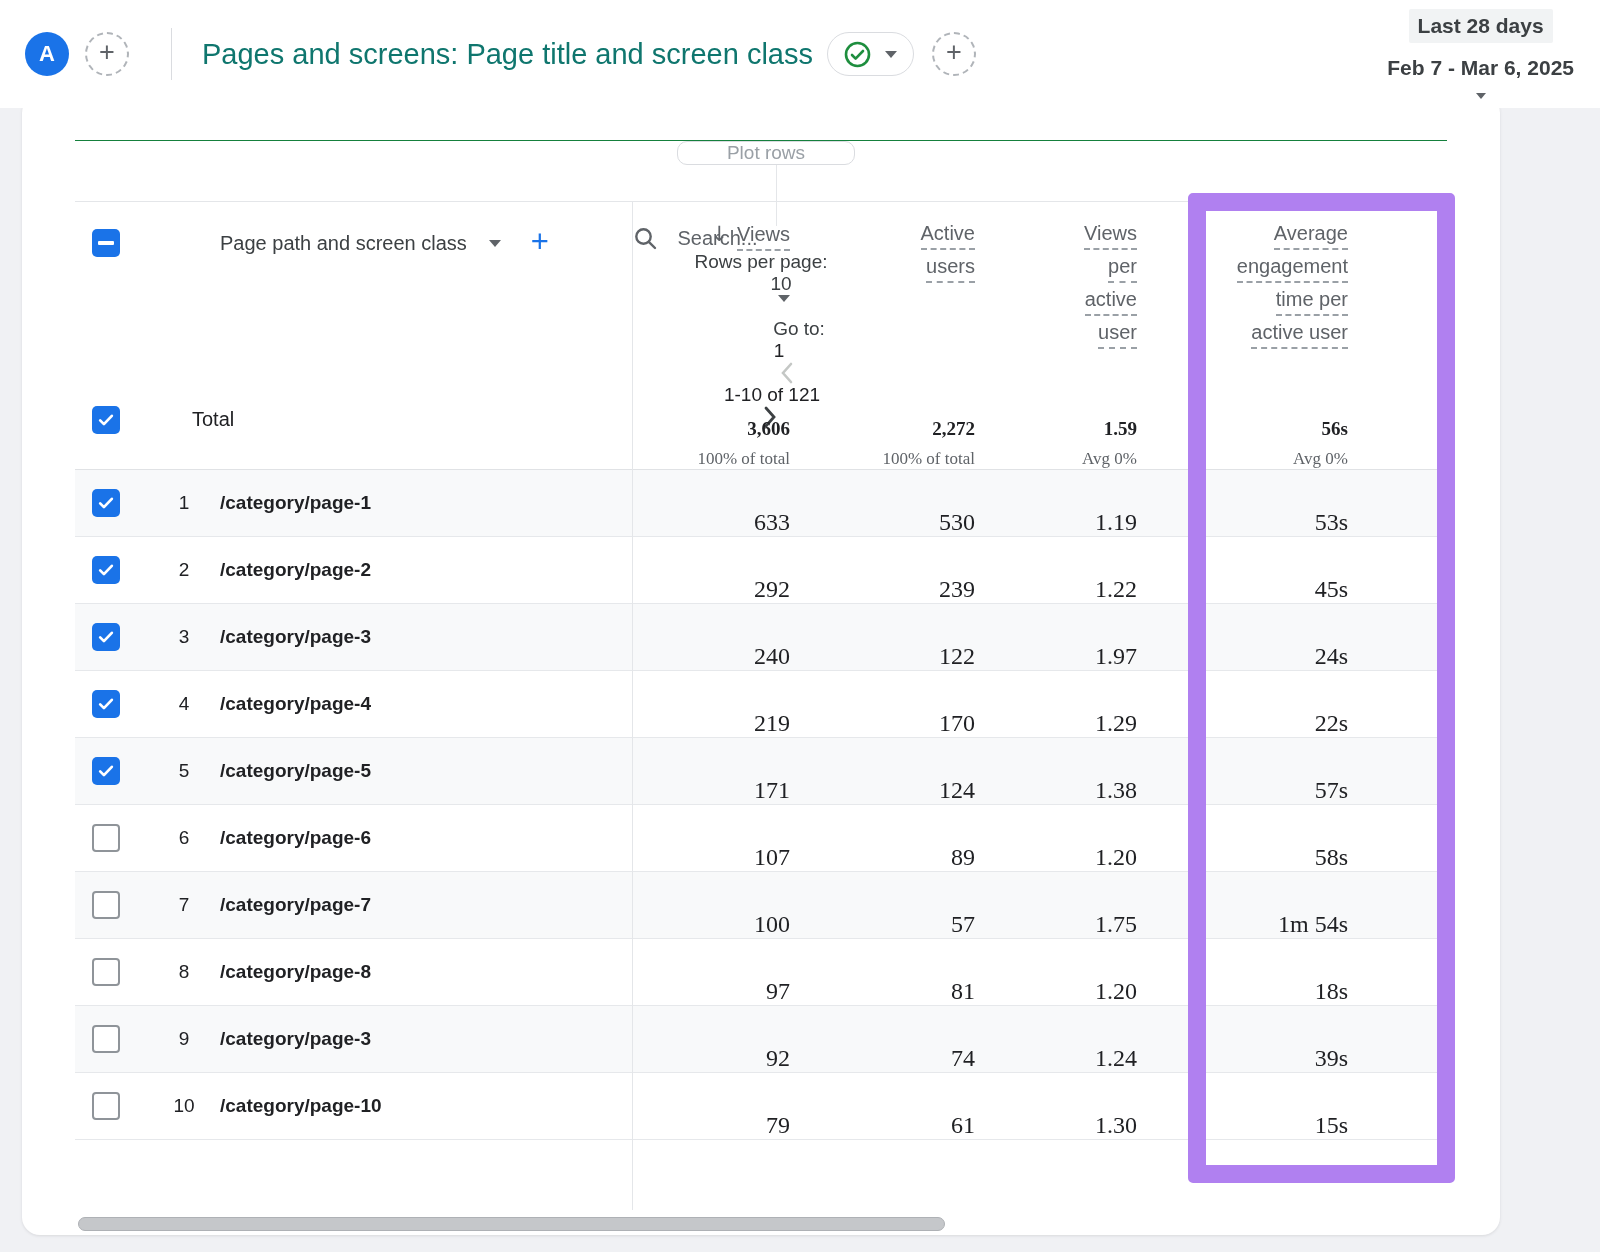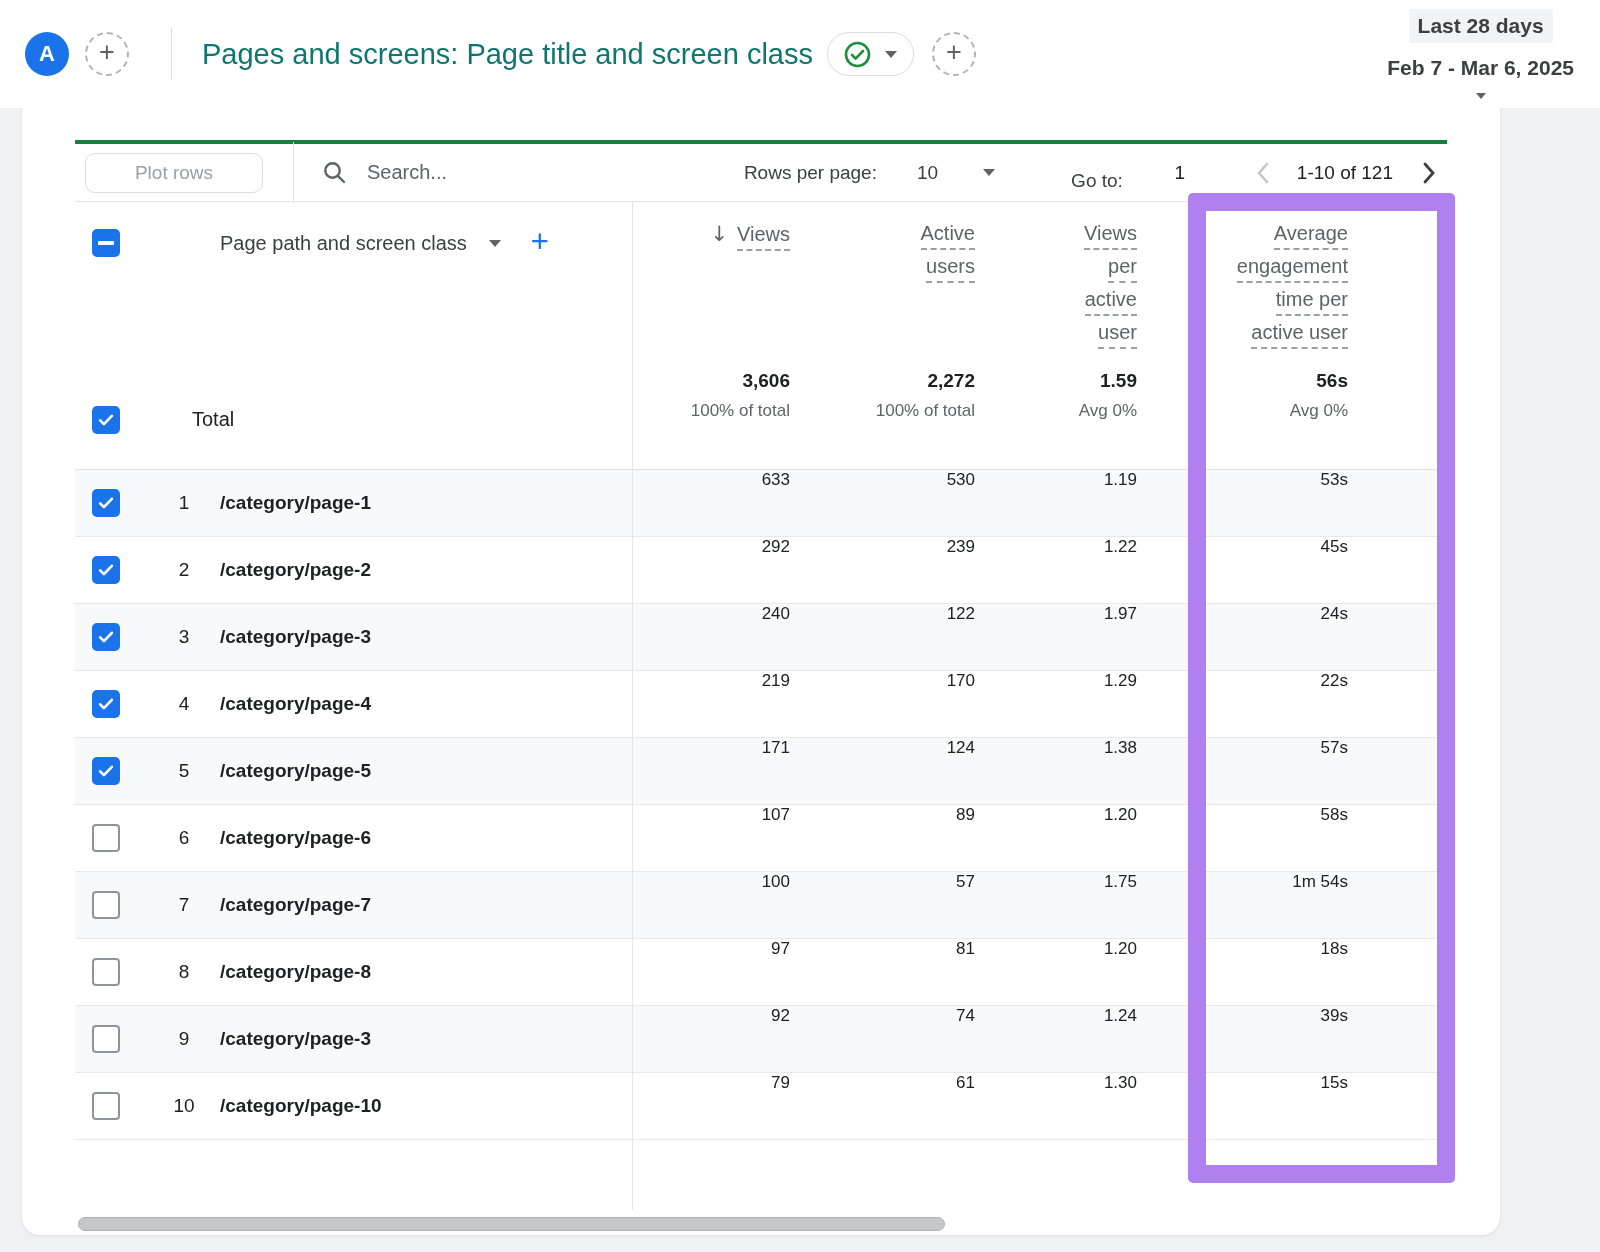--- a/index.html
+++ b/index.html
@@ -31,8 +31,8 @@
 
   
   .toolbar { position:absolute; left:53px; top:45px; width:1372px; height:62px;
-             border-top:4px solid #15803d; border-bottom:1px solid #e4e6e9;
-             display:flex; align-items:center; font-size:19px; color:#3c4043; }
+             border-top:1px solid #15803d; border-bottom:1px solid #e4e6e9;
+             display:flex; align-items:center; font-size:19px; color:#3c4043;flex-direction:column; }
   .plot-rows-btn { margin-left:10px; width:178px; height:40px; border:1px solid #dadce0; border-radius:10px;
              background:#fff; color:#9aa0a6; font-size:19px; font-family:inherit; }
   .toolbar-divider { width:1px; height:61px; background:#e4e6e9; margin-left:30px; flex:0 0 auto; }

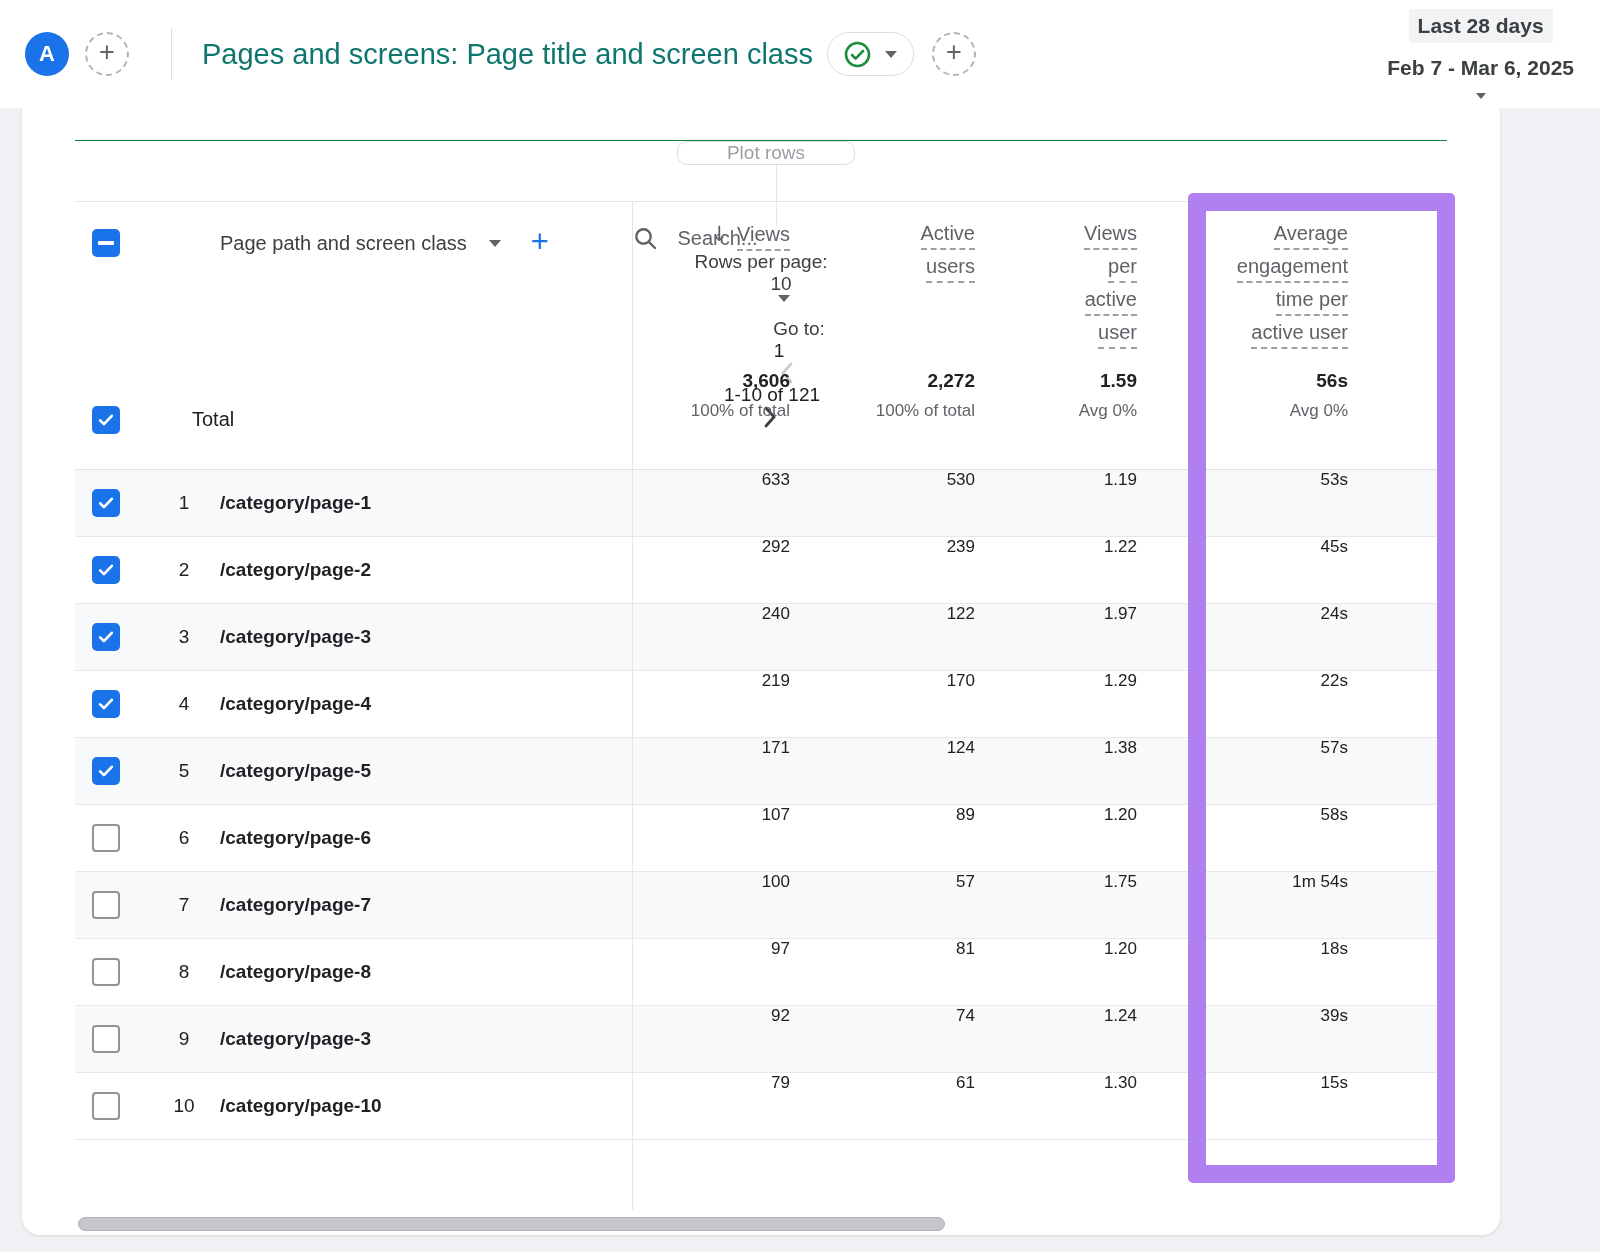--- a/index.html
+++ b/index.html
@@ -54,7 +54,7 @@
   
   .table { position:absolute; left:53px; top:107px; width:1372px; }
   .grid { display:grid; grid-template-columns:557px 158px 185px 162px 310px; }
-  .num-cell { display:flex; flex-direction:column; justify-content:flex-start; align-items:flex-end; }
+  .num-cell { display:flex; flex-direction:column; justify-content:flex-end; align-items:flex-end;font-family:Liberation Serif, serif; }
   .col-last { padding-right:99px; }
 
   .thead { height:168px; }

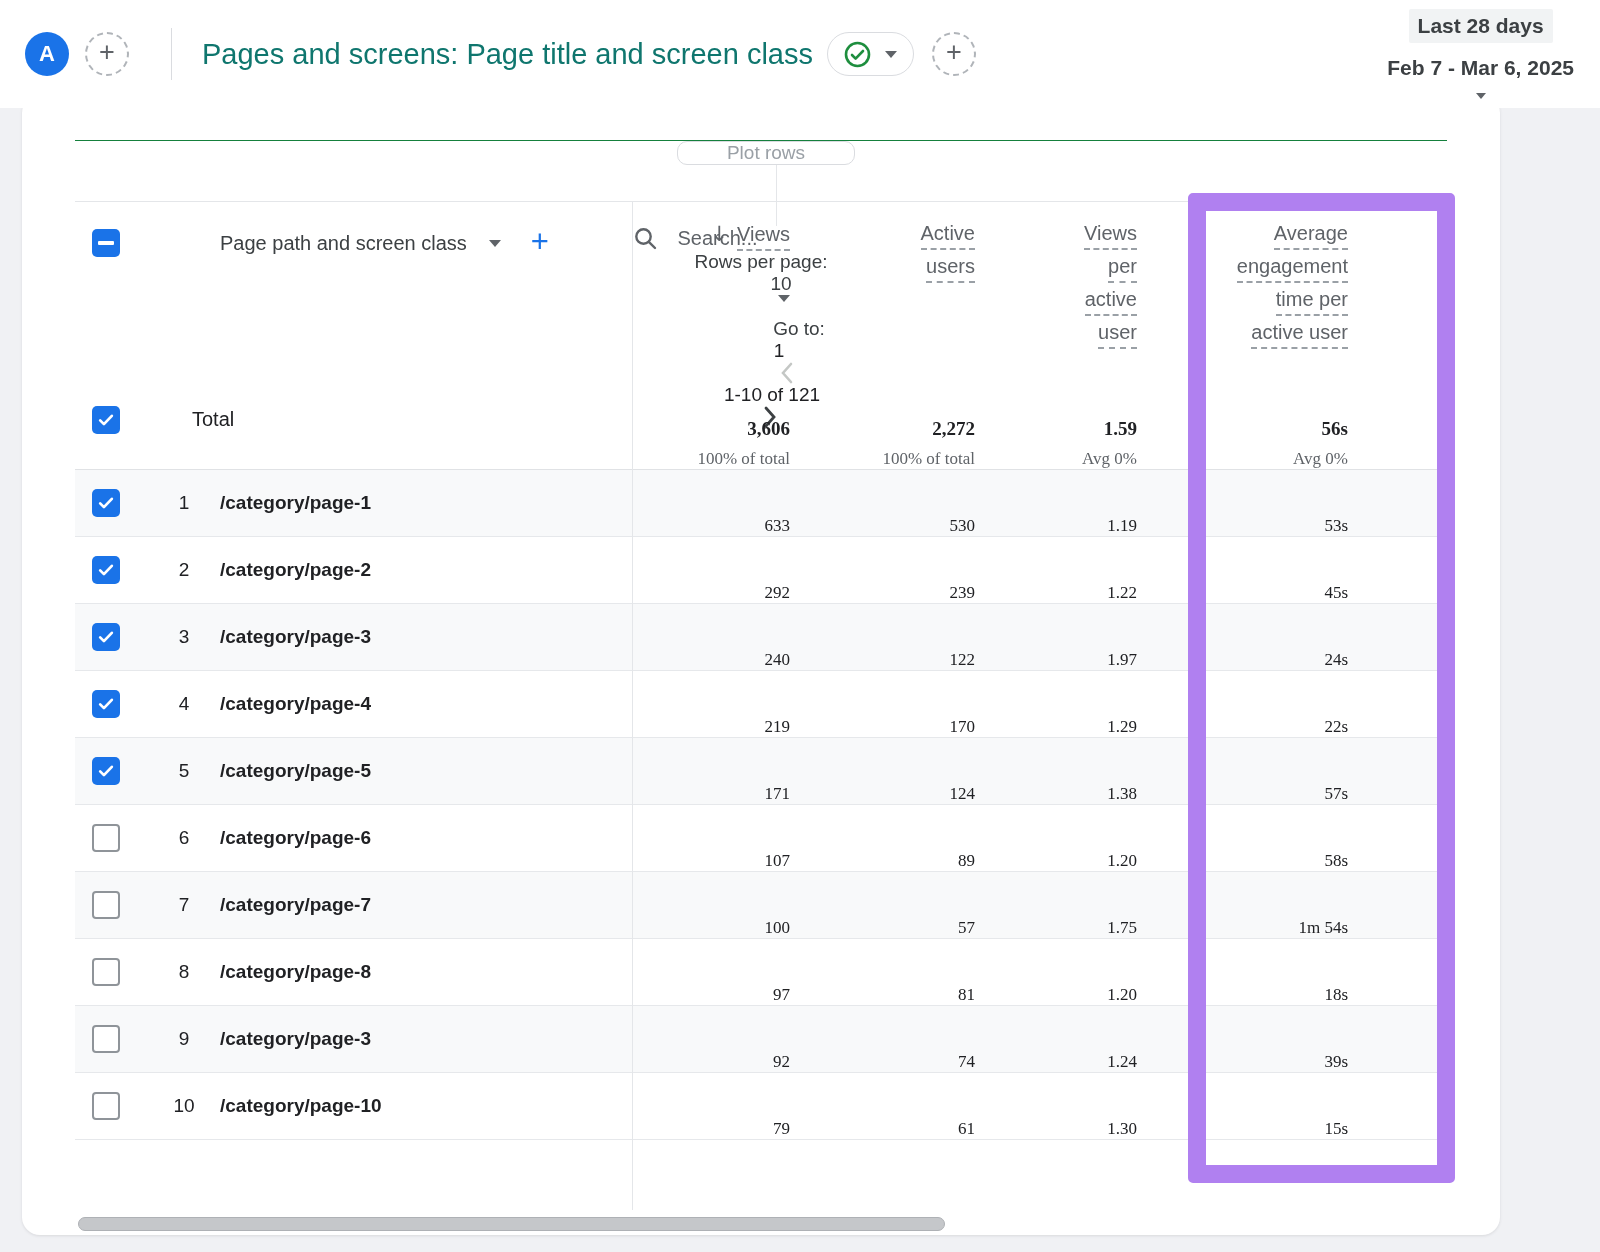--- a/index.html
+++ b/index.html
@@ -79,7 +79,7 @@
   .row-dim { display:flex; align-items:center; }
   .row-index { width:44px; text-align:center; font-size:19px; color:#202124; margin-left:42px; }
   .row-path { font-size:19px; font-weight:700; color:#202124; margin-left:14px; }
-  .cell-val { font-size:17px; color:#202124; }
+  .cell-val { font-size:24px; color:#202124; }
 
   
   .checkbox { width:28px; height:28px; border-radius:5px; margin-left:17px; flex:0 0 auto;

